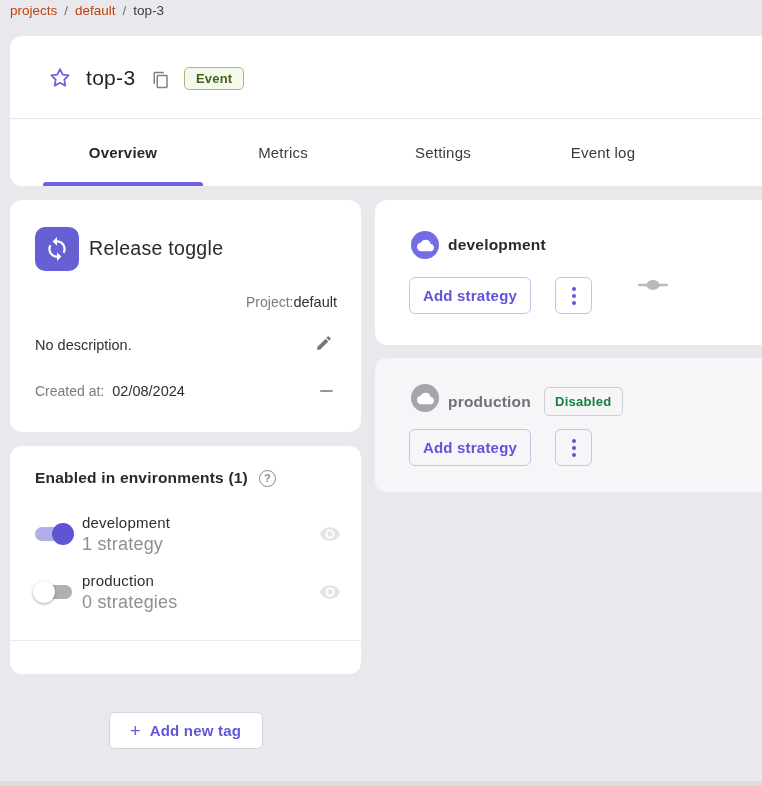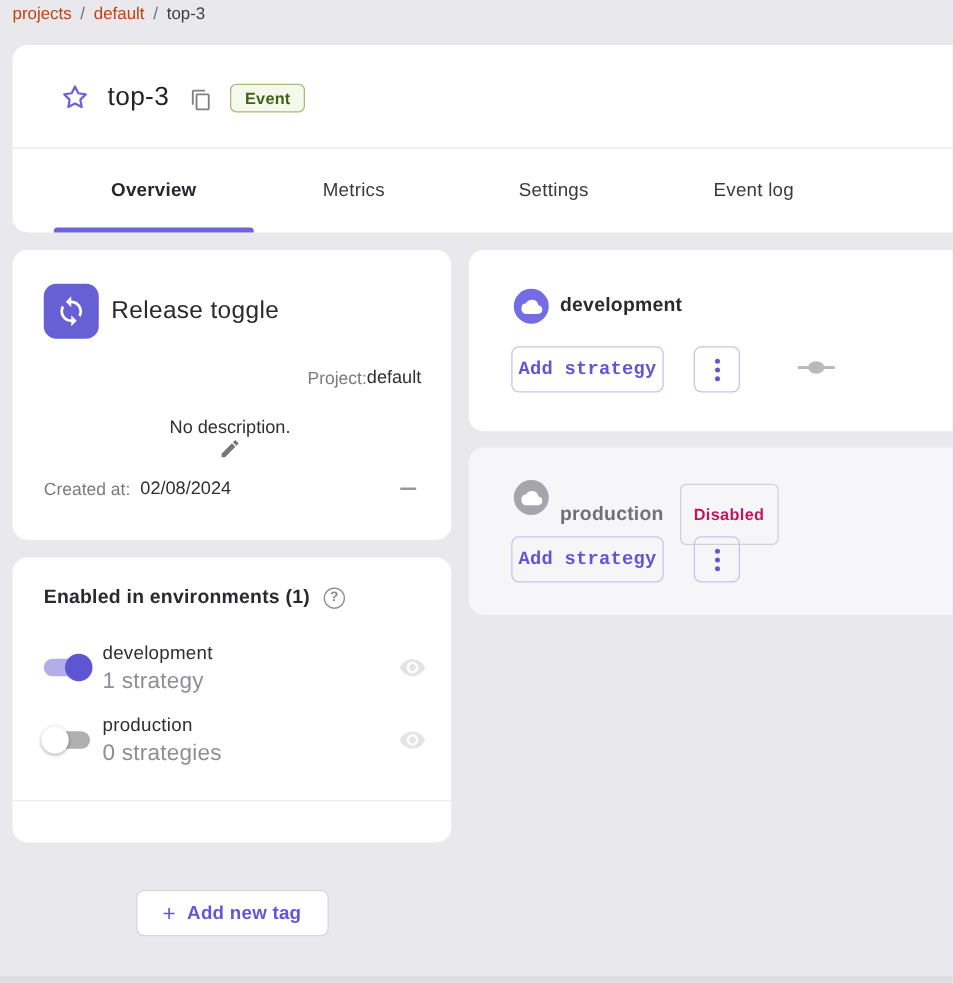--- a/index.html
+++ b/index.html
@@ -86,7 +86,7 @@
   .name-gray { color: #707076; }
   .name-row { position: absolute; display: flex; align-items: center; gap: 13px; }
   .disabled-badge { font-size: 13px; font-weight: 700; color: #be185d; border: 1px solid #cfcfd4; border-radius: 5px; padding: 16px 10px; letter-spacing: 0.3px; }
-  .panel-buttons { position: absolute; left: 34px; display: flex; align-items: center; gap: 24px; font-family: Liberation Mono, monospace; }
+  .panel-buttons { position: absolute; left: 34px; display: flex; align-items: flex-start; gap: 24px; }
   .add-strategy-btn { width: 122px; height: 37px; background: transparent; border: 1px solid #c6c2ef; border-radius: 6px; color: #6055d6; font-size: 15px; font-weight: 700; font-family: inherit; cursor: pointer; letter-spacing: 0.2px; }
   .dots-btn { width: 37px; height: 37px; background: transparent; border: 1px solid #c6c2ef; border-radius: 6px; cursor: pointer; display: flex; flex-direction: column; align-items: center; justify-content: center; gap: 3px; }
   .dots-btn i { width: 4px; height: 4px; border-radius: 50%; background: #6055d6; }

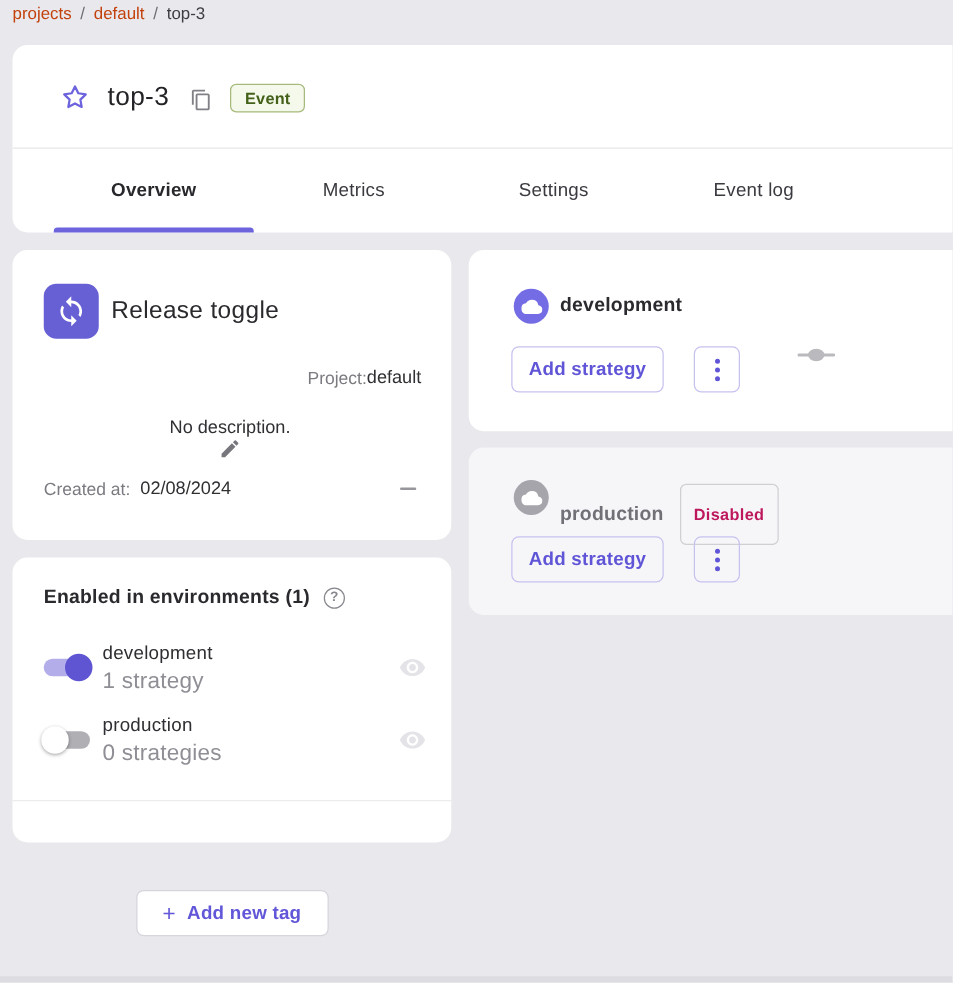--- a/index.html
+++ b/index.html
@@ -42,7 +42,7 @@
   .detail-label { color: #7b7a80; font-size: 14px; }
   .detail-value { color: #303034; font-size: 14.5px; }
   .row-project { position: absolute; left: 25px; right: 24px; top: 94px; display: flex; justify-content: flex-end; align-items: center; }
-  .row-desc { position: absolute; left: 25px; right: 28px; top: 134px; display: flex; justify-content: space-between; align-items: center; flex-direction: column; }
+  .row-desc { position: absolute; left: 25px; right: 28px; top: 134px; display: flex; justify-content: space-between; align-items: center; }
   .row-created { position: absolute; left: 25px; right: 28px; top: 183px; display: flex; align-items: center; }
   .created-value { margin-left: 8px; }
   .icon-btn { background: none; border: none; cursor: pointer; padding: 0; display: inline-flex; align-items: center; justify-content: center; }

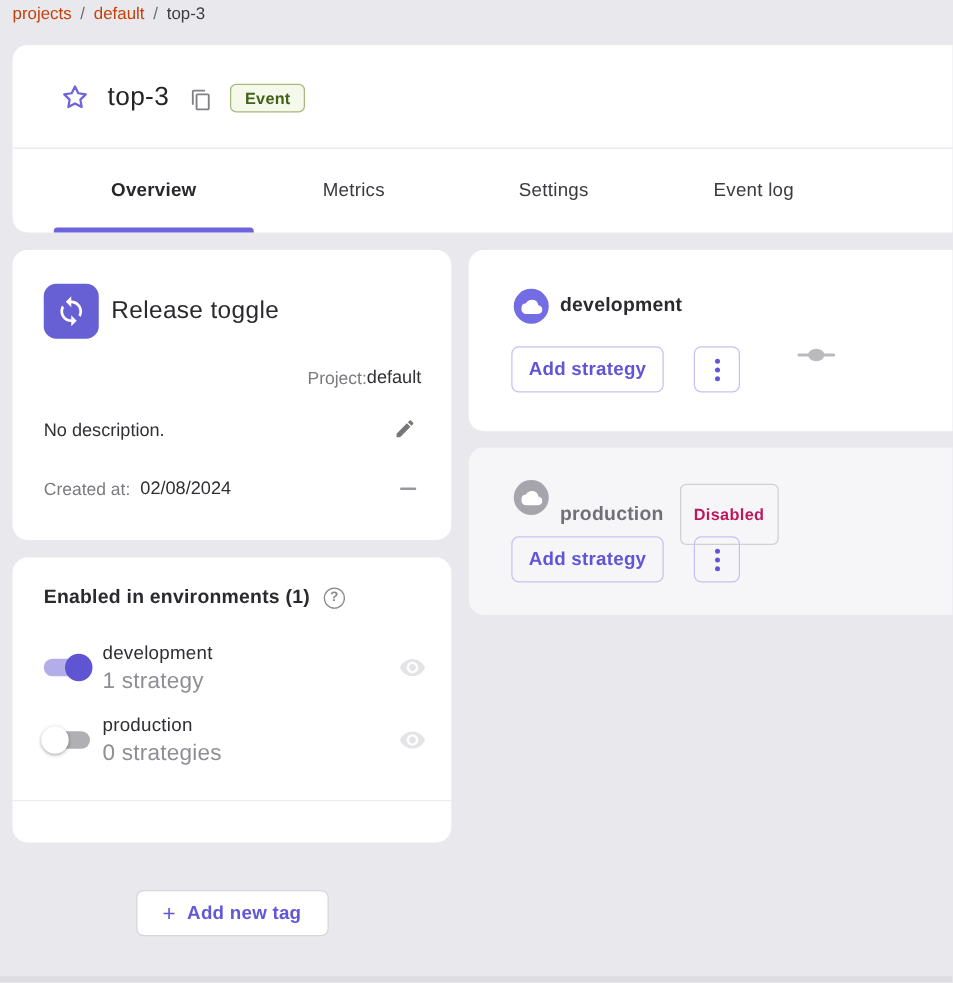--- a/index.html
+++ b/index.html
@@ -85,7 +85,7 @@
   .name-dark { color: #2b2b2f; }
   .name-gray { color: #707076; }
   .name-row { position: absolute; display: flex; align-items: center; gap: 13px; }
-  .disabled-badge { font-size: 13px; font-weight: 700; color: #be185d; border: 1px solid #cfcfd4; border-radius: 5px; padding: 16px 10px; letter-spacing: 0.3px; }
+  .disabled-badge { font-size: 13px; font-weight: 700; color: #15803d; border: 1px solid #cfcfd4; border-radius: 5px; padding: 6px 10px; letter-spacing: 0.3px; }
   .panel-buttons { position: absolute; left: 34px; display: flex; align-items: flex-start; gap: 24px; }
   .add-strategy-btn { width: 122px; height: 37px; background: transparent; border: 1px solid #c6c2ef; border-radius: 6px; color: #6055d6; font-size: 15px; font-weight: 700; font-family: inherit; cursor: pointer; letter-spacing: 0.2px; }
   .dots-btn { width: 37px; height: 37px; background: transparent; border: 1px solid #c6c2ef; border-radius: 6px; cursor: pointer; display: flex; flex-direction: column; align-items: center; justify-content: center; gap: 3px; }

